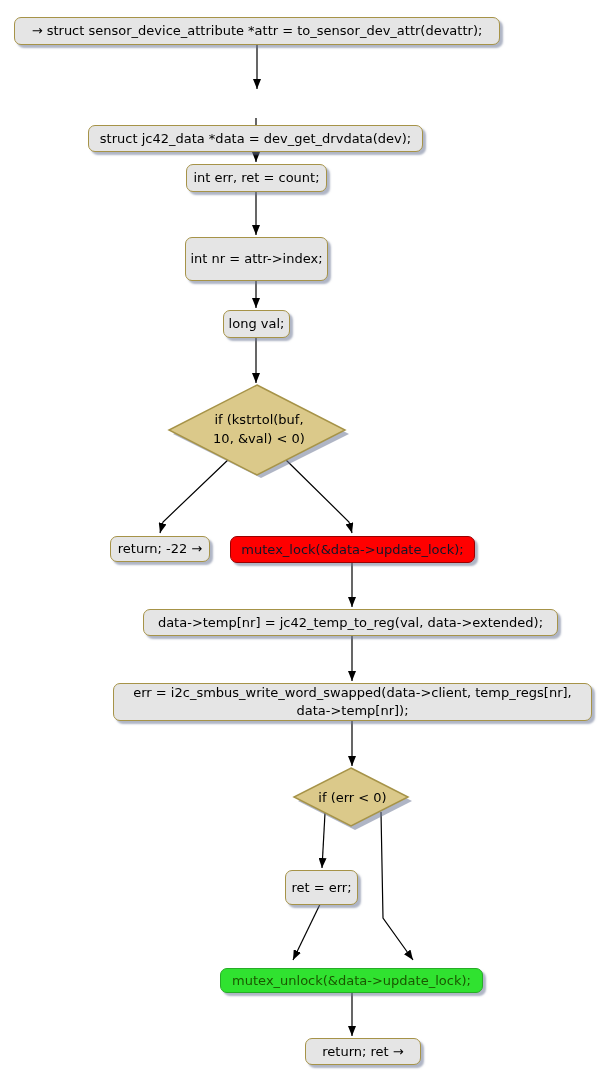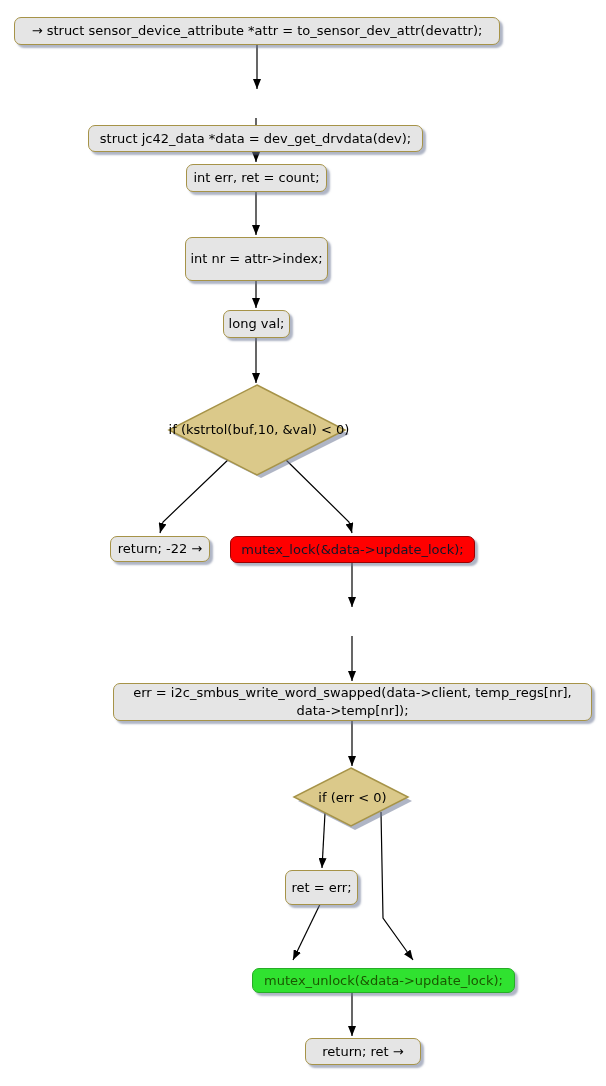--- a/index.html
+++ b/index.html
@@ -32,7 +32,7 @@
   .diamond-shape{fill:#DBC98A;stroke:#A69348;stroke-width:1.5;}
   .diamond-text{
     position:absolute;left:0;top:0;width:100%;height:100%;
-    display:flex;flex-direction:row;align-items:center;justify-content:center;
+    display:flex;flex-direction:column;align-items:center;justify-content:center;
     text-align:center;line-height:1.45;
   }
   .edge{stroke:#000;stroke-width:1.2;fill:none;}

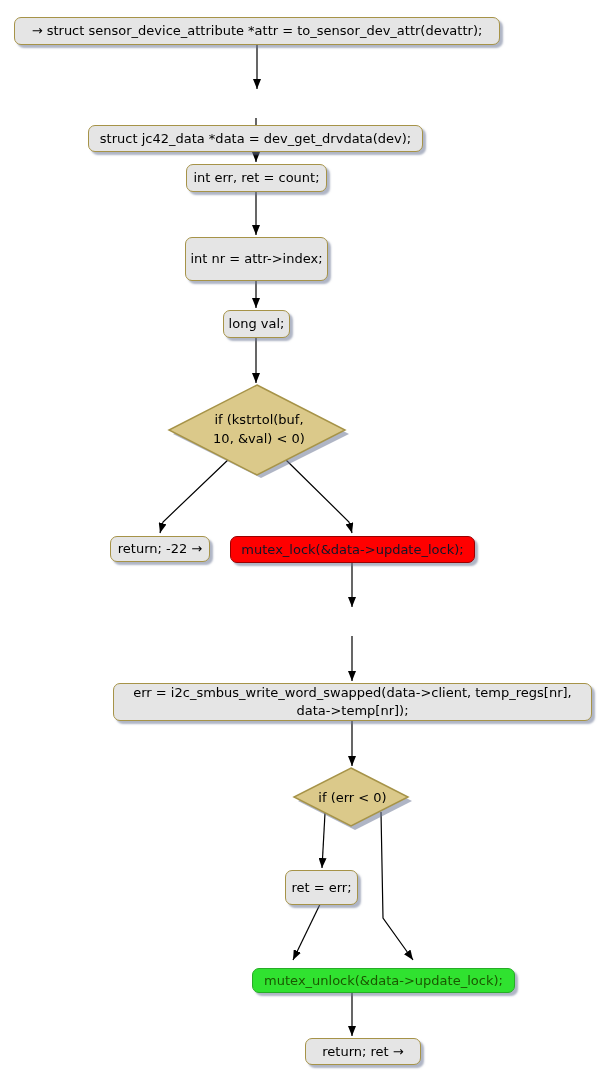--- a/index.html
+++ b/index.html
@@ -117,6 +117,7 @@
 
   <div class="node red" style="left:230px;top:536px;width:245px;height:27px;">mutex_lock(&amp;data-&gt;update_lock);</div>
 
+  <div class="node tan" style="left:143px;top:609px;width:415px;height:27px;">data-&gt;temp[nr] = jc42_temp_to_reg(val, data-&gt;extended);</div>
 
   <div class="node tan" style="left:113px;top:683px;width:479px;height:38px;">err = i2c_smbus_write_word_swapped(data-&gt;client, temp_regs[nr], data-&gt;temp[nr]);</div>
 

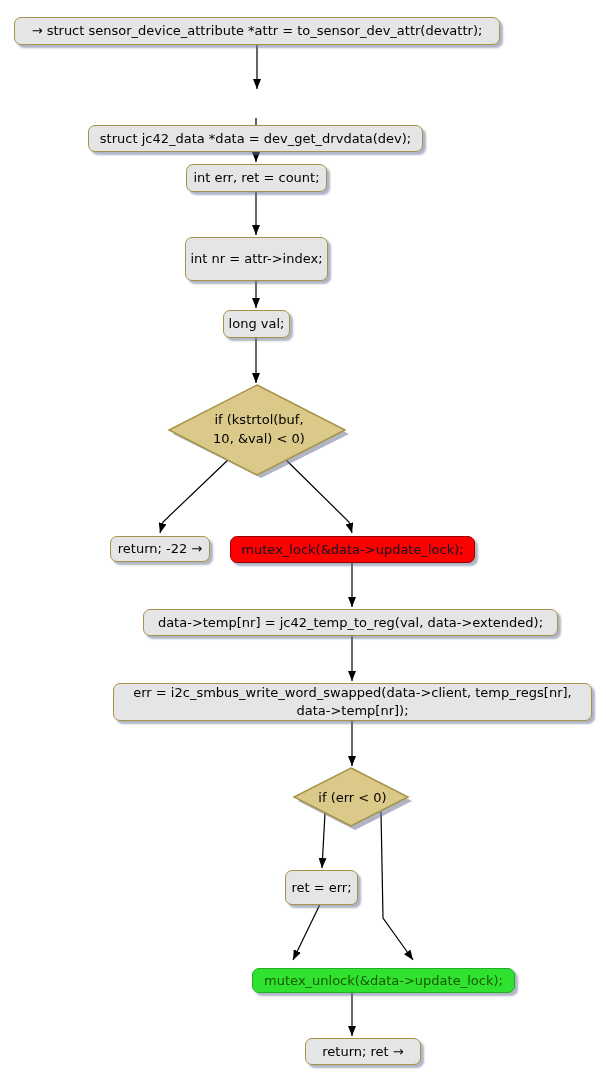--- a/index.html
+++ b/index.html
@@ -133,7 +133,7 @@
 
   <div class="node tan" style="left:285px;top:870px;width:73px;height:35px;">ret = err;</div>
 
-  <div class="node green" style="left:220px;top:968px;width:263px;height:25px;margin-left:32px;">mutex_unlock(&amp;data-&gt;update_lock);</div>
+  <div class="node green" style="left:220px;top:968px;width:263px;height:25px;">mutex_unlock(&amp;data-&gt;update_lock);</div>
 
   <div class="node tan" style="left:305px;top:1038px;width:116px;height:27px;">return; ret →</div>
 

